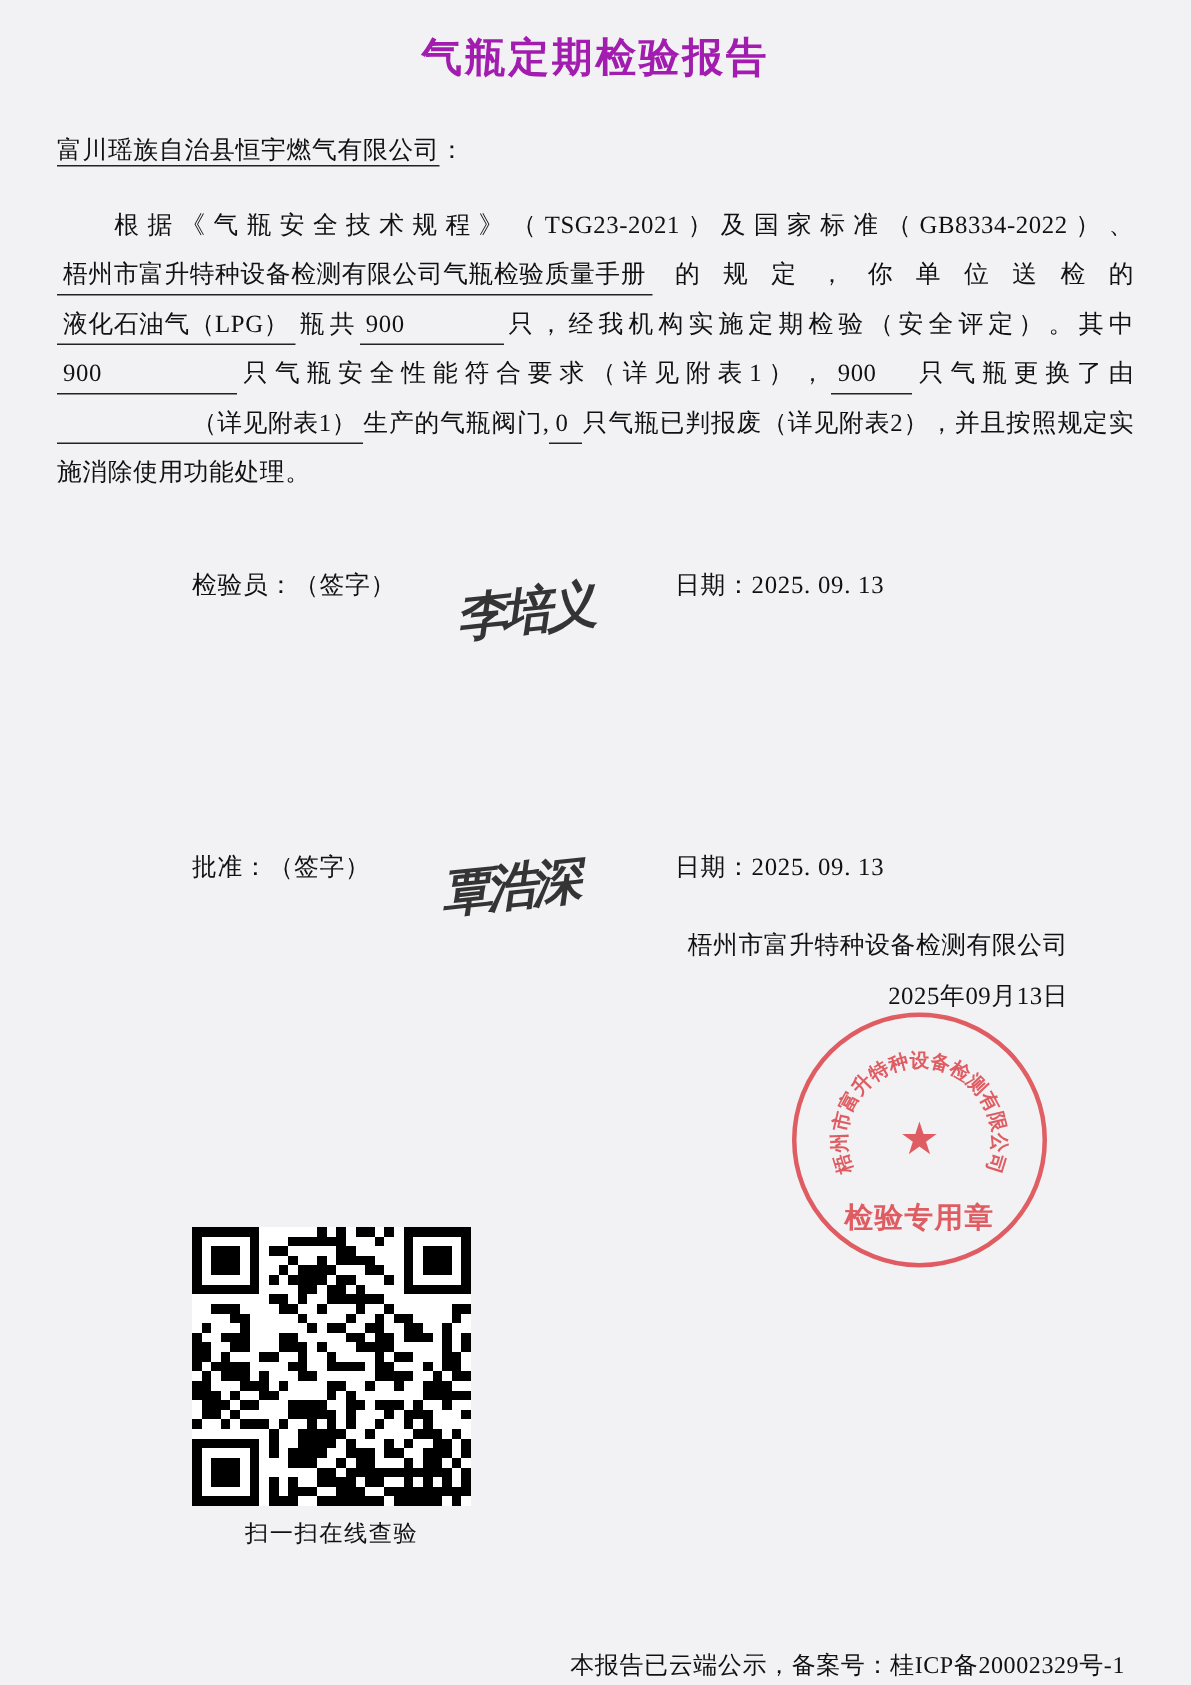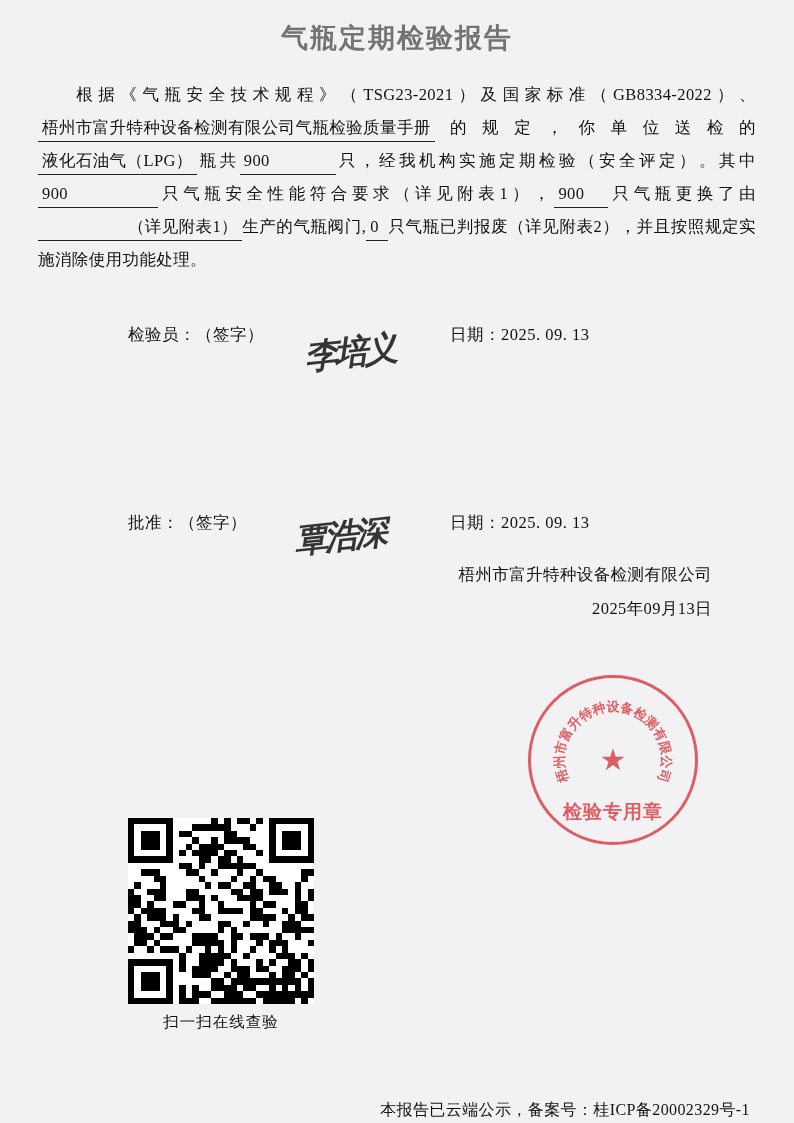--- a/index.html
+++ b/index.html
@@ -29,7 +29,7 @@
     font-size: 27px;
     letter-spacing: 2px;
     margin-top: 20px;
-    color: #737373;
+    color: #a21caf;
   }
   .report-no {
     text-align: right;

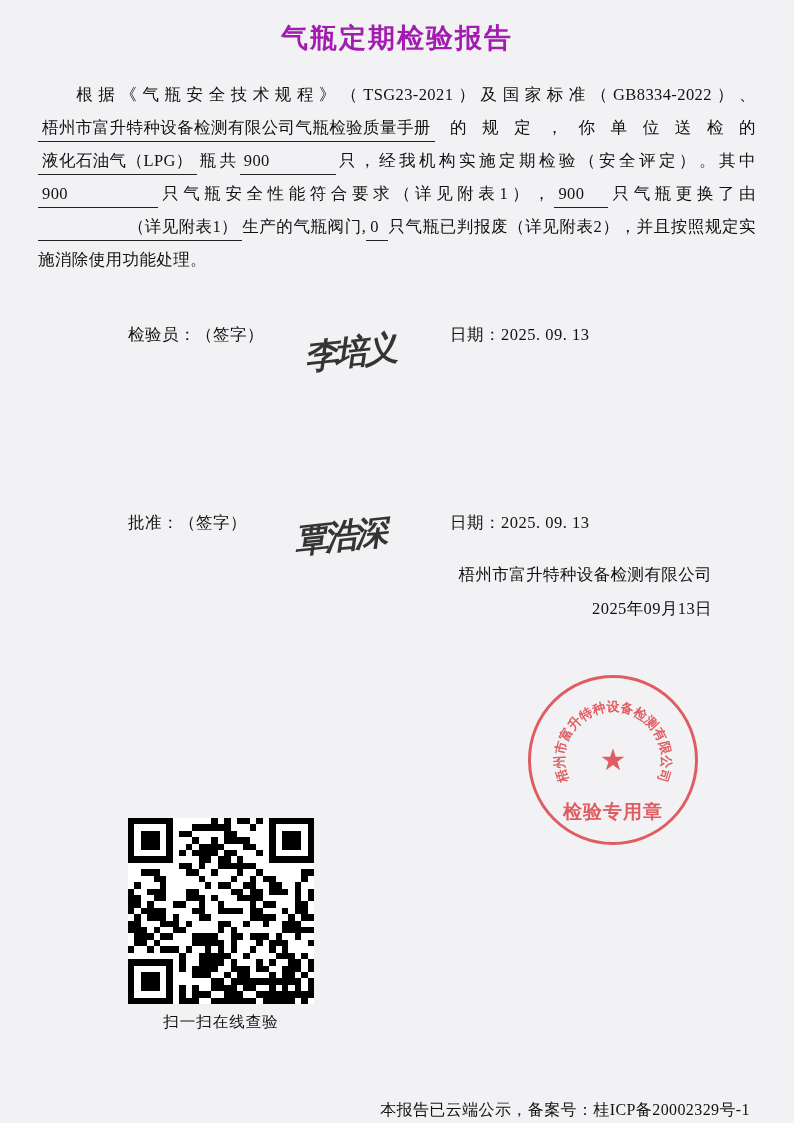--- a/index.html
+++ b/index.html
@@ -200,6 +200,9 @@
   <div class="doc-title">气瓶定期检验报告</div>
 
 
+  <div class="addressee">
+    <span class="uline">富川瑶族自治县恒宇燃气有限公司</span><span>：</span>
+  </div>
 
   <div class="body-text">
     <span class="indent"></span><span>根据《气瓶安全技术规程》（TSG23-2021）及国家标准（GB8334-2022）、</span><span class="fill f-manual">梧州市富升特种设备检测有限公司气瓶检验质量手册</span><span>的规定，你单位送检的</span><span class="fill f-gas">液化石油气（LPG）</span><span>瓶共</span><span class="fill f-count">900</span><span>只，经我机构实施定期检验（安全评定）。其中</span><span class="fill f-count2">900</span><span>只气瓶安全性能符合要求（详见附表1），</span><span class="fill f-count3">900</span><span>只气瓶更换了由</span><span class="fill f-valve">（详见附表1）</span><span>生产的气瓶阀门,</span><span class="fill f-scrap">0</span><span>只气瓶已判报废（详见附表2），并且按照规定实施消除使用功能处理。</span>

